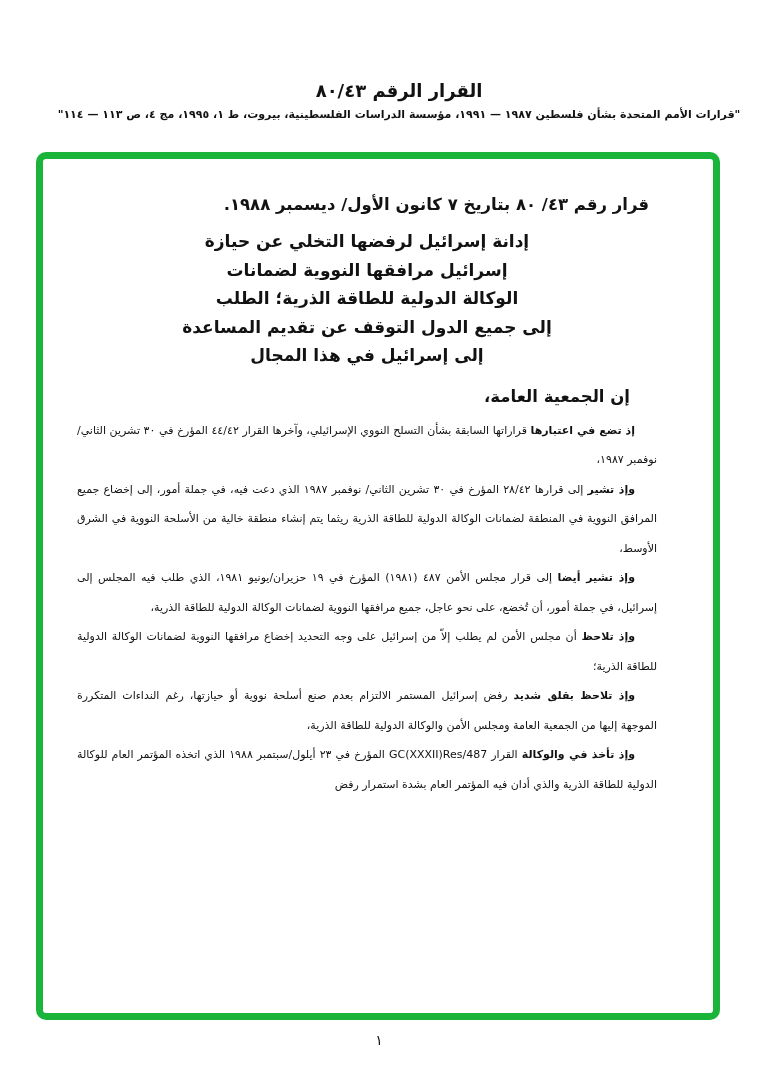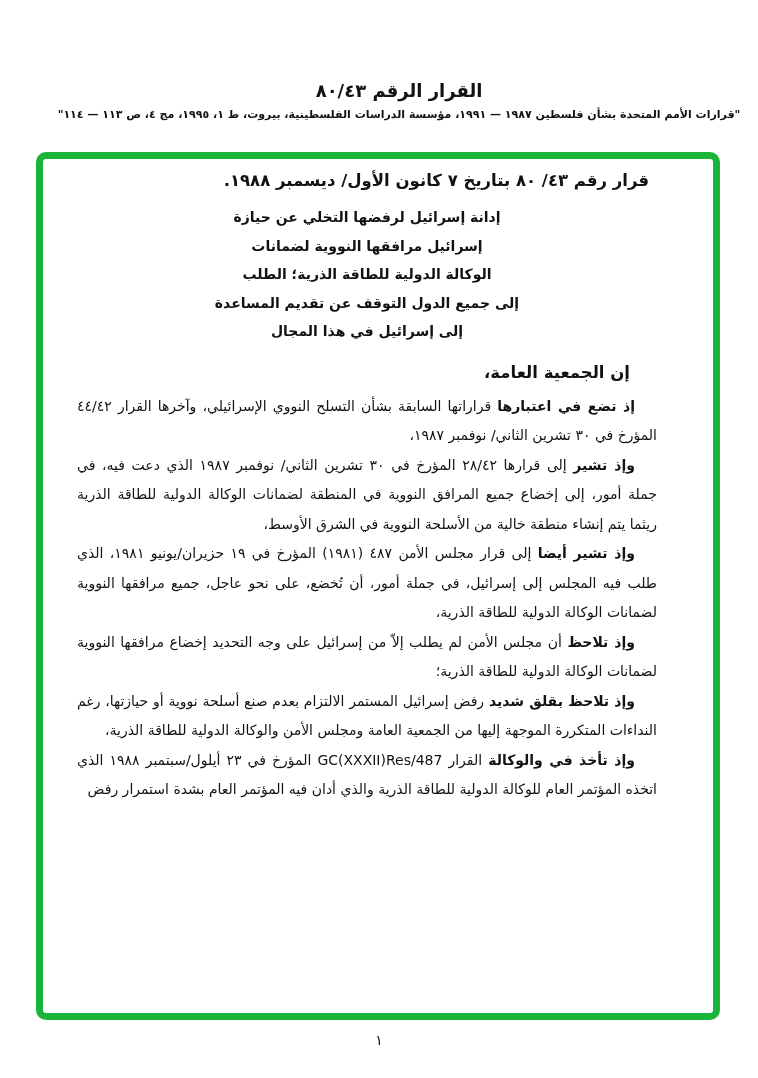--- a/index.html
+++ b/index.html
@@ -48,7 +48,7 @@
     box-sizing: border-box;
     border: 7px solid #1bb43a;
     border-radius: 10px;
-    padding: 8px 56px 10px 34px;
+    padding: 32px 56px 10px 34px;
     overflow: hidden;
     background: #ffffff;
   }

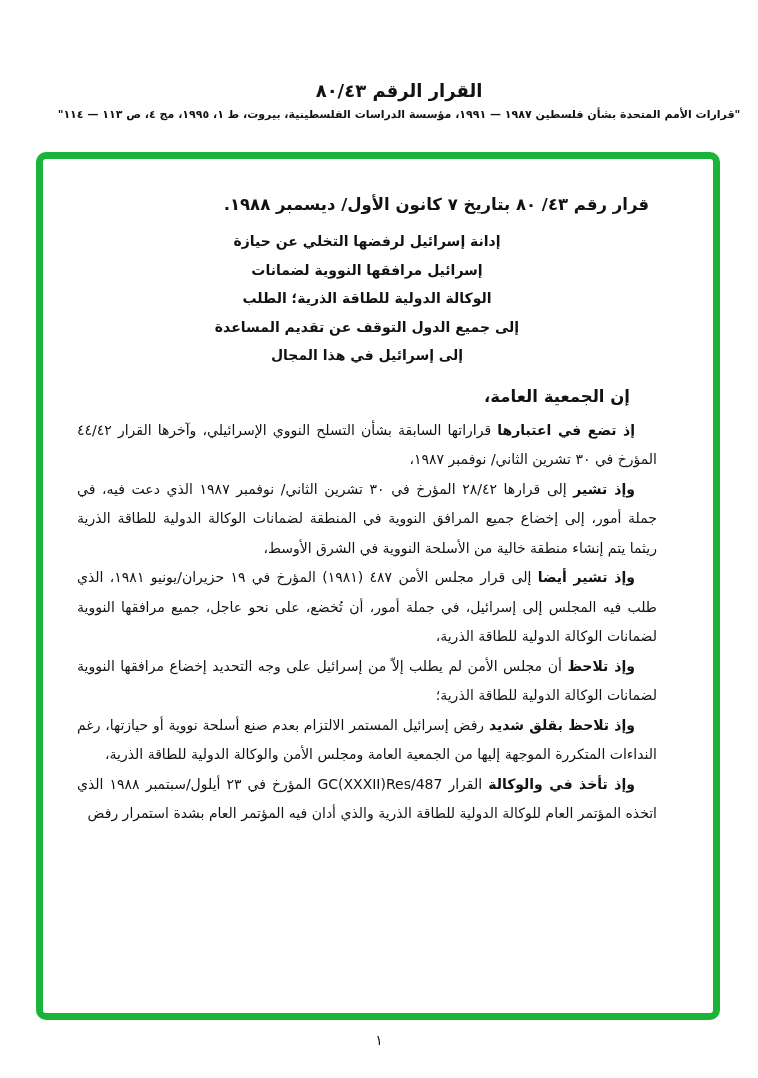--- a/index.html
+++ b/index.html
@@ -62,7 +62,7 @@
   .res-heading {
     text-align: center;
     font-weight: bold;
-    font-size: 14px;
+    font-size: 17px;
     line-height: 28.5px;
     margin: 4px 0 12px 0;
   }

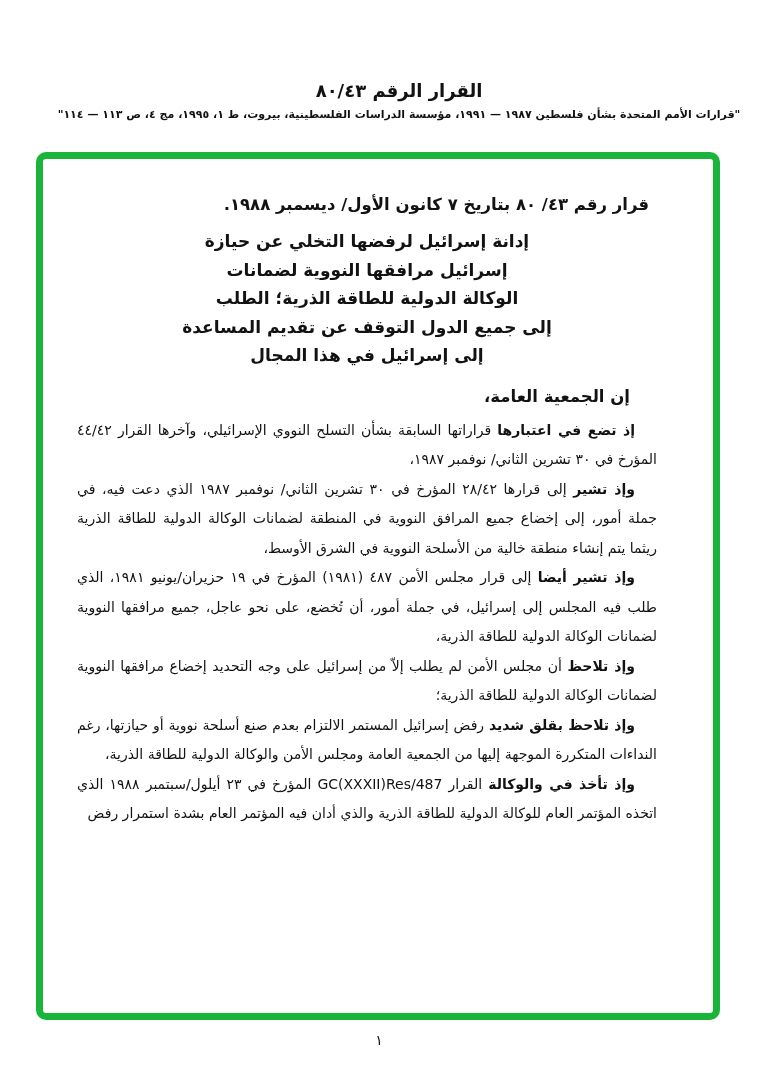--- a/index.html
+++ b/index.html
@@ -74,7 +74,7 @@
     line-height: 29px;
   }
   .para {
-    font-size: 14px;
+    font-size: 11px;
     margin: 0;
     line-height: 29.5px;
     text-align: justify;

